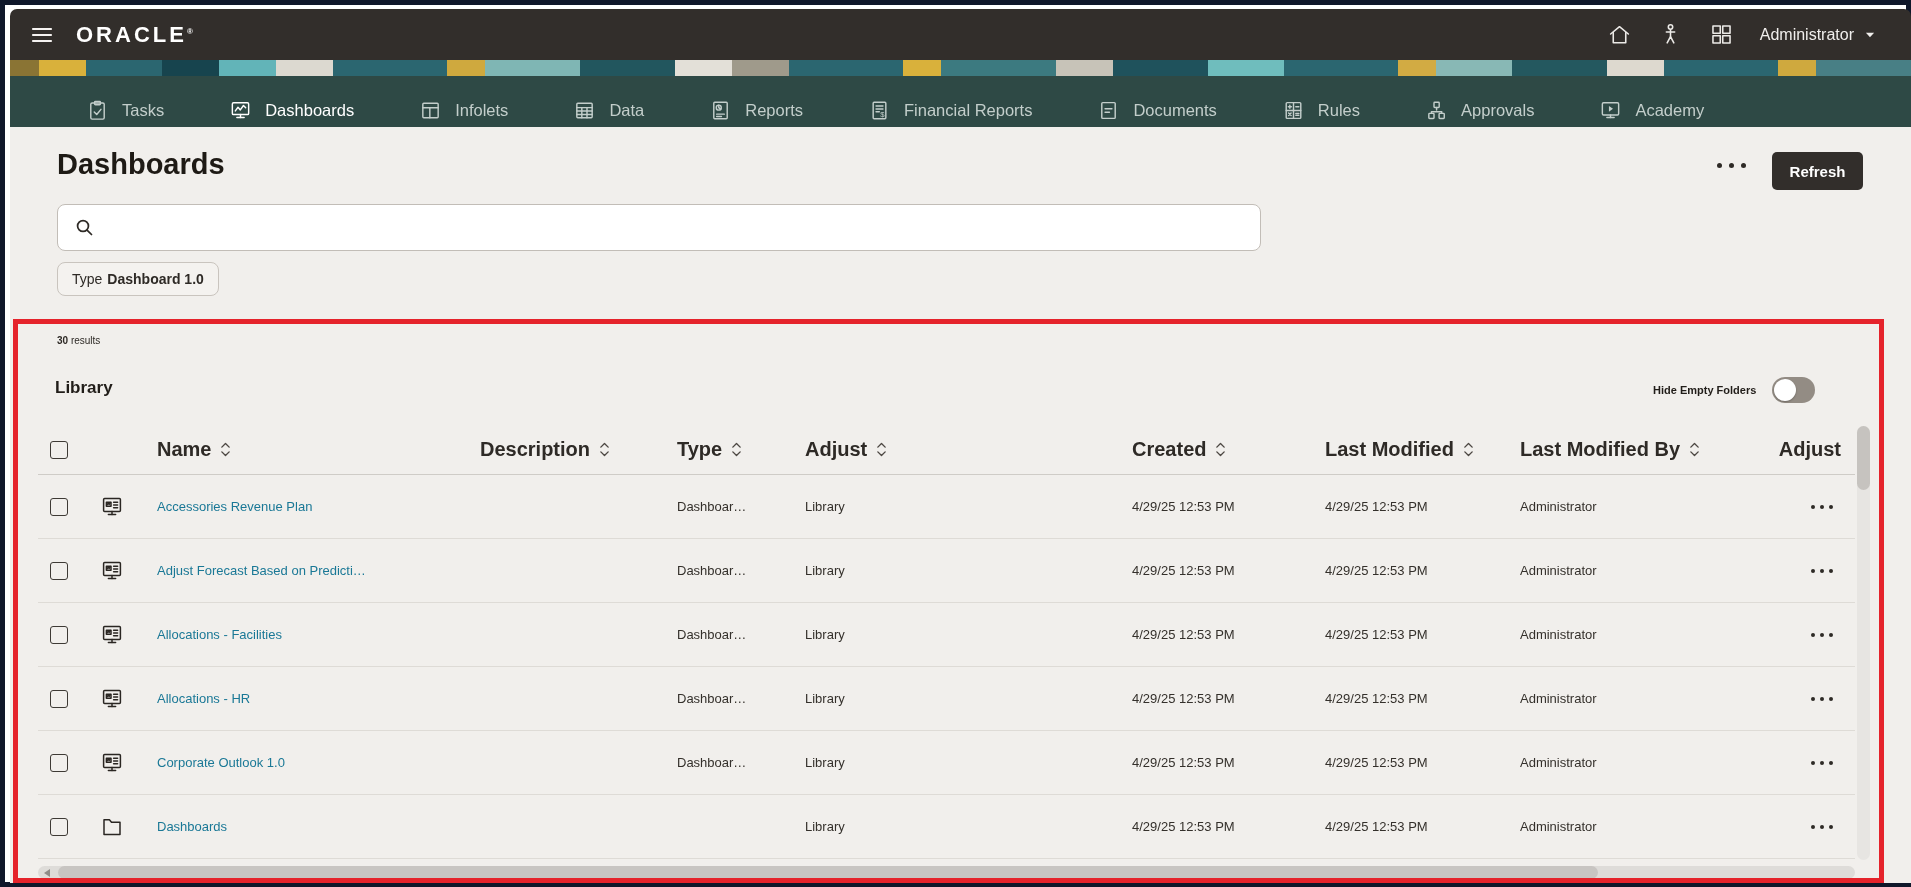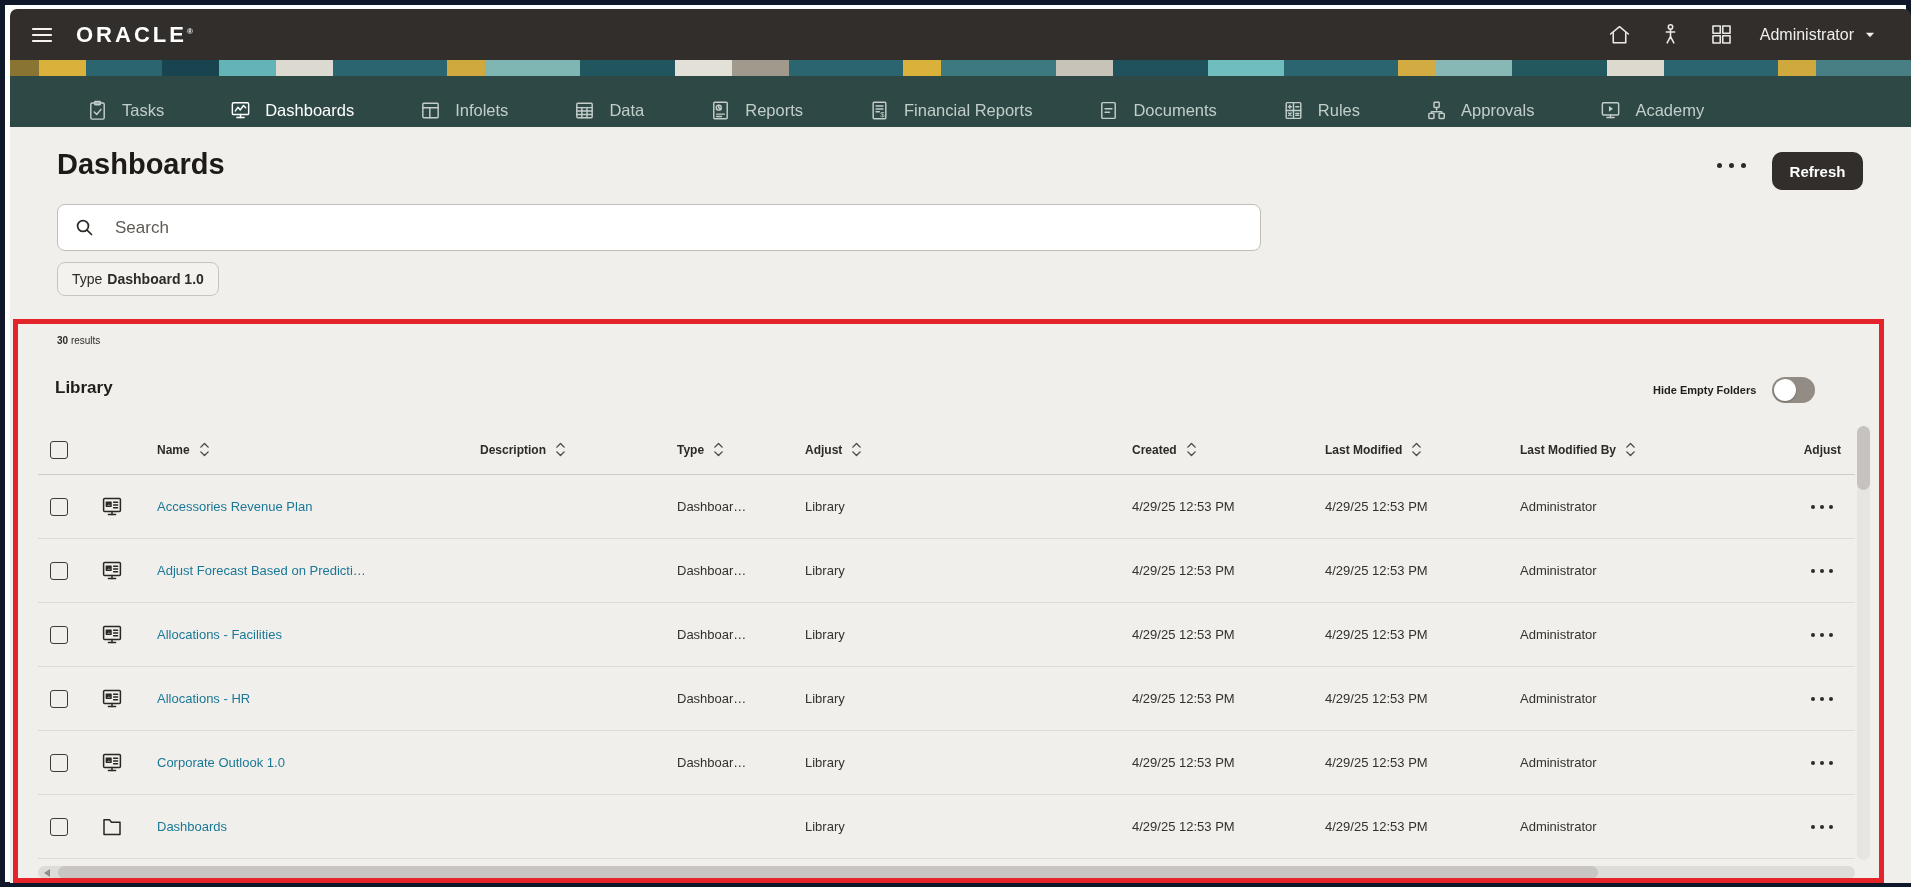--- a/index.html
+++ b/index.html
@@ -49,7 +49,7 @@
 
   .refresh-btn { position:absolute; left:1767px; top:147px; width:91px; height:38px;
                  background:var(--button-bg); color:#fff; font-size:15px; font-weight:bold;
-                 border:none; border-radius:10px; cursor:pointer; font-family:"Liberation Sans",sans-serif; }
+                 border:none; border-radius:5px; cursor:pointer; font-family:"Liberation Sans",sans-serif; }
 
   .search-box { position:absolute; left:52px; top:199px; width:1204px; height:47px; background:#fff;
                 border:1px solid #c2bdb7; border-radius:8px; display:flex; align-items:center; padding:0 16px; }

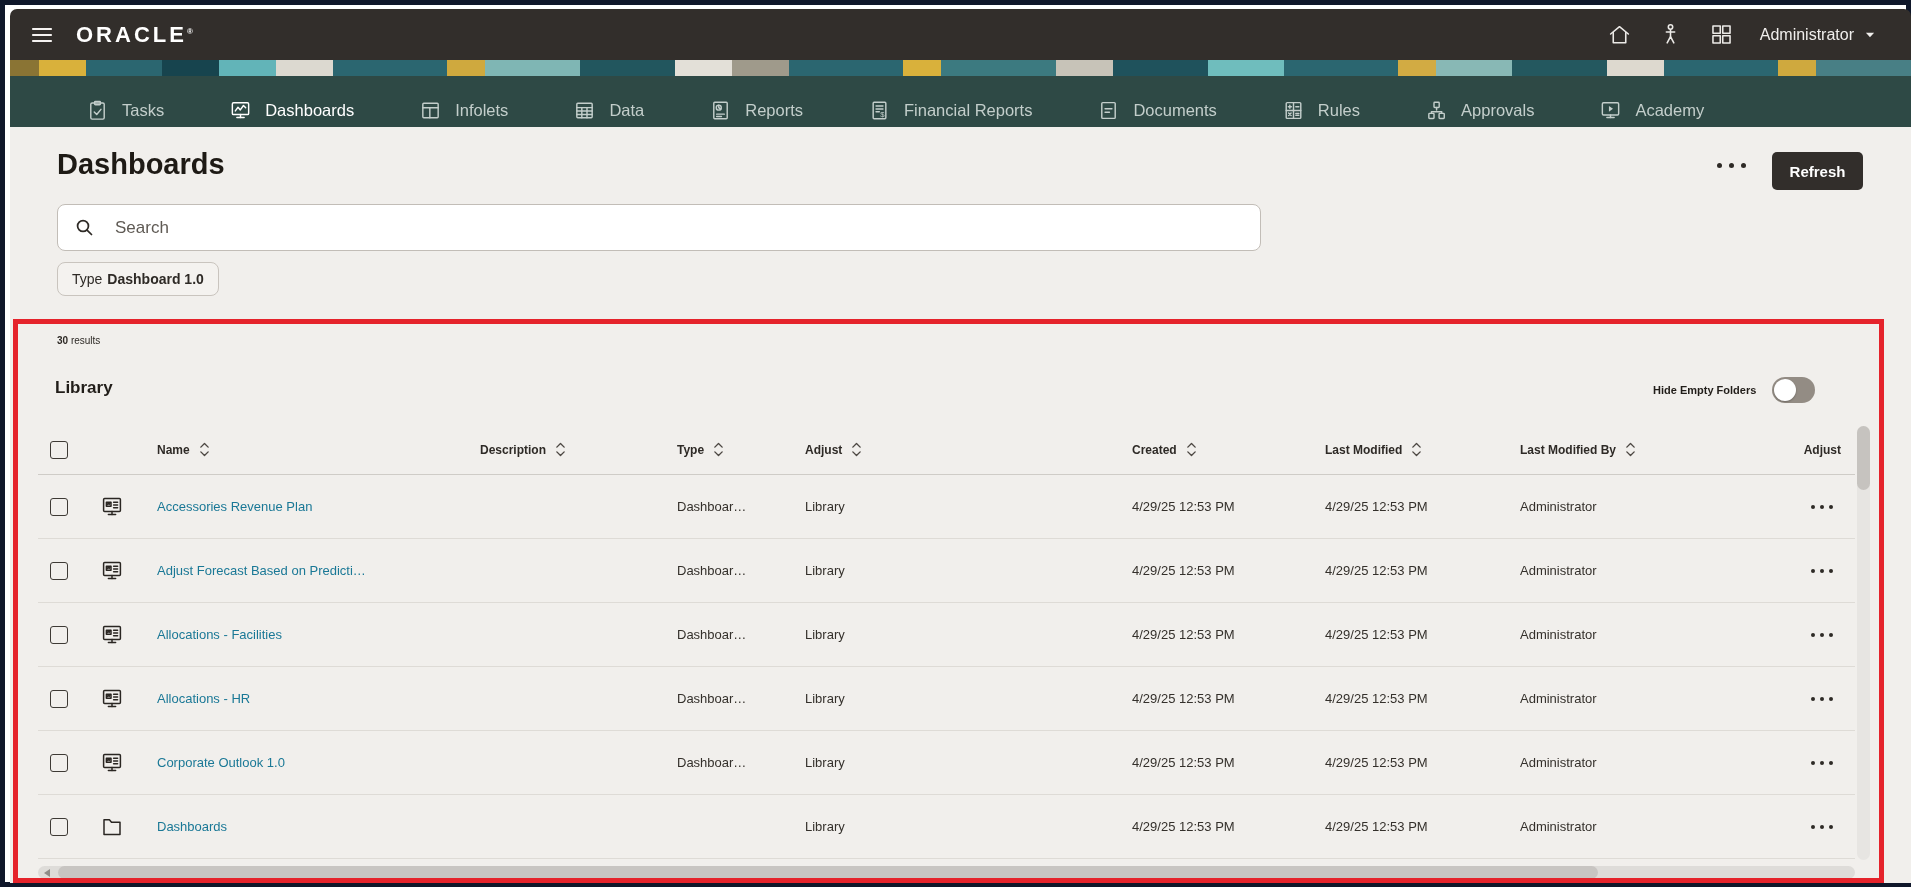--- a/index.html
+++ b/index.html
@@ -284,7 +284,6 @@
           <path d="M14.9 14.9 20 20" stroke-width="2"></path>
         </svg>
       </span>
-    <input type="text" placeholder="Search" style="">
   </div>
 
   <div class="filter-chip">

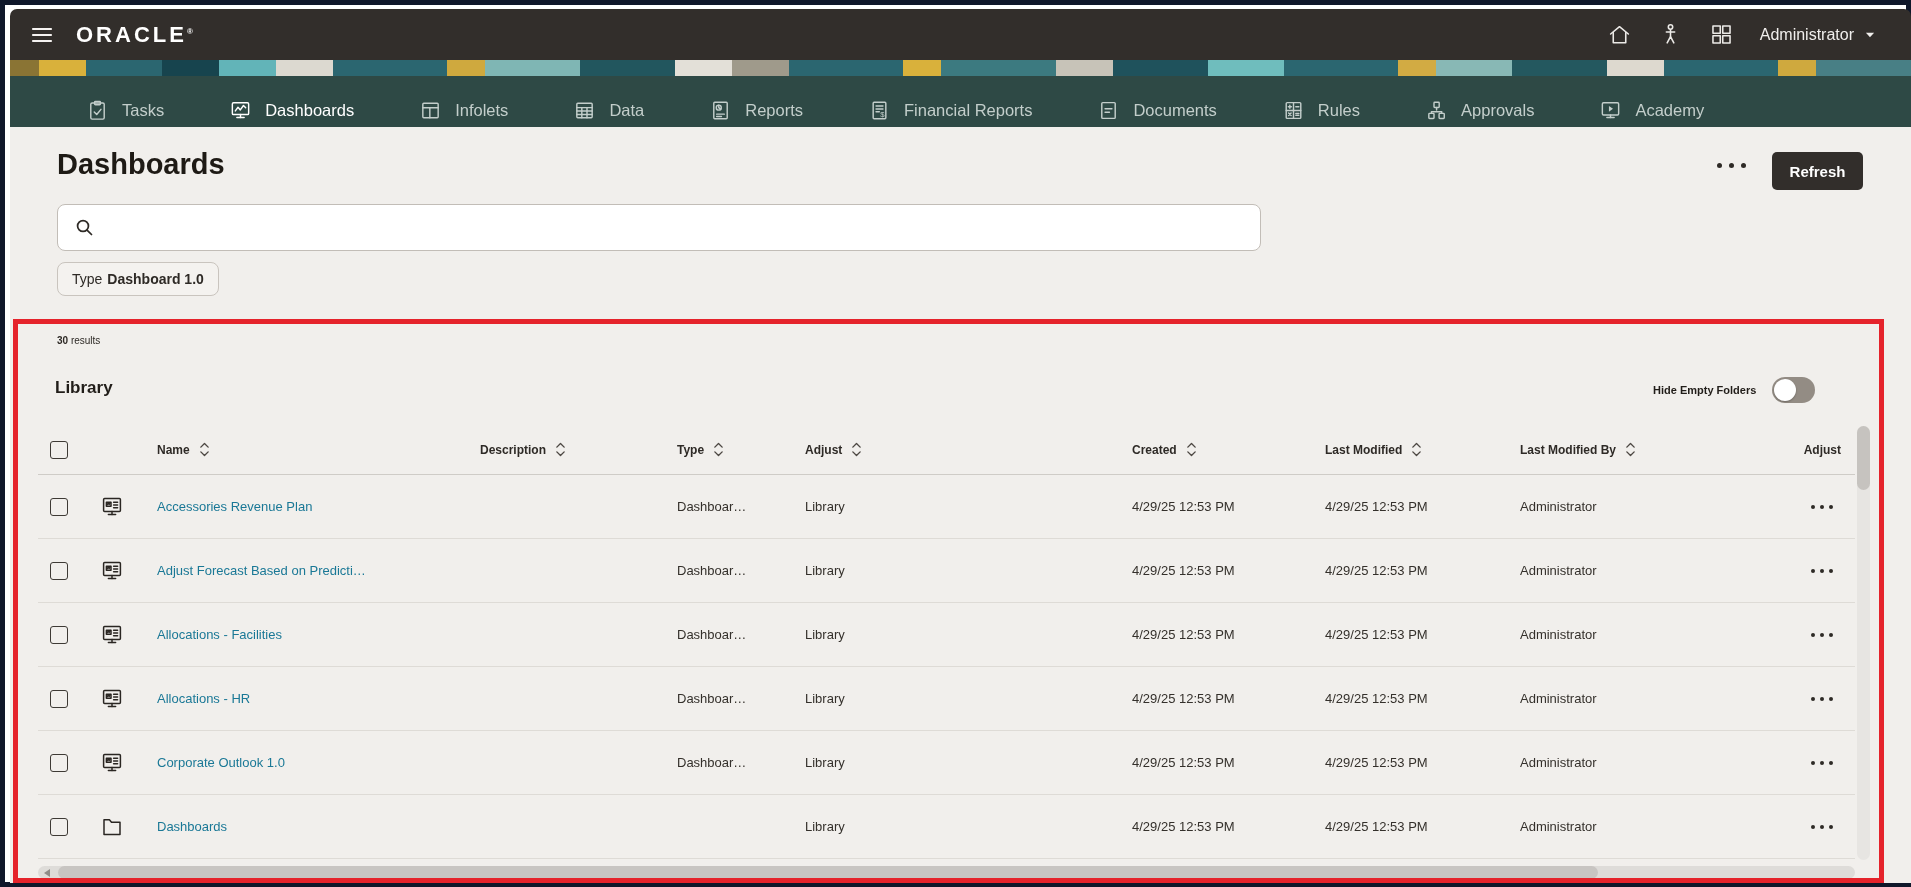--- a/index.html
+++ b/index.html
@@ -78,7 +78,7 @@
   .tbl { position:absolute; left:33px; top:420px; width:1817px; }
   .tgrid { display:grid; grid-template-columns:45px 62px 323px 197px 128px 327px 193px 195px 237px 110px; align-items:center; }
   .thead { height:50px; border-bottom:1px solid #cfccc7; }
-  .th { display:flex; align-items:center; gap:9px; padding-left:12px; font-size:12px; font-weight:bold; color:#2e2a26; }
+  .th { display:flex; align-items:center; gap:9px; padding-left:12px; font-size:20px; font-weight:bold; color:#2e2a26; }
   .th.right { justify-content:flex-end; padding-right:14px; }
   .th .sort-icon { width:11px; height:17px; color:#4d4843; cursor:pointer; }
   .trow { height:64px; border-bottom:1px solid #dedbd6; }

